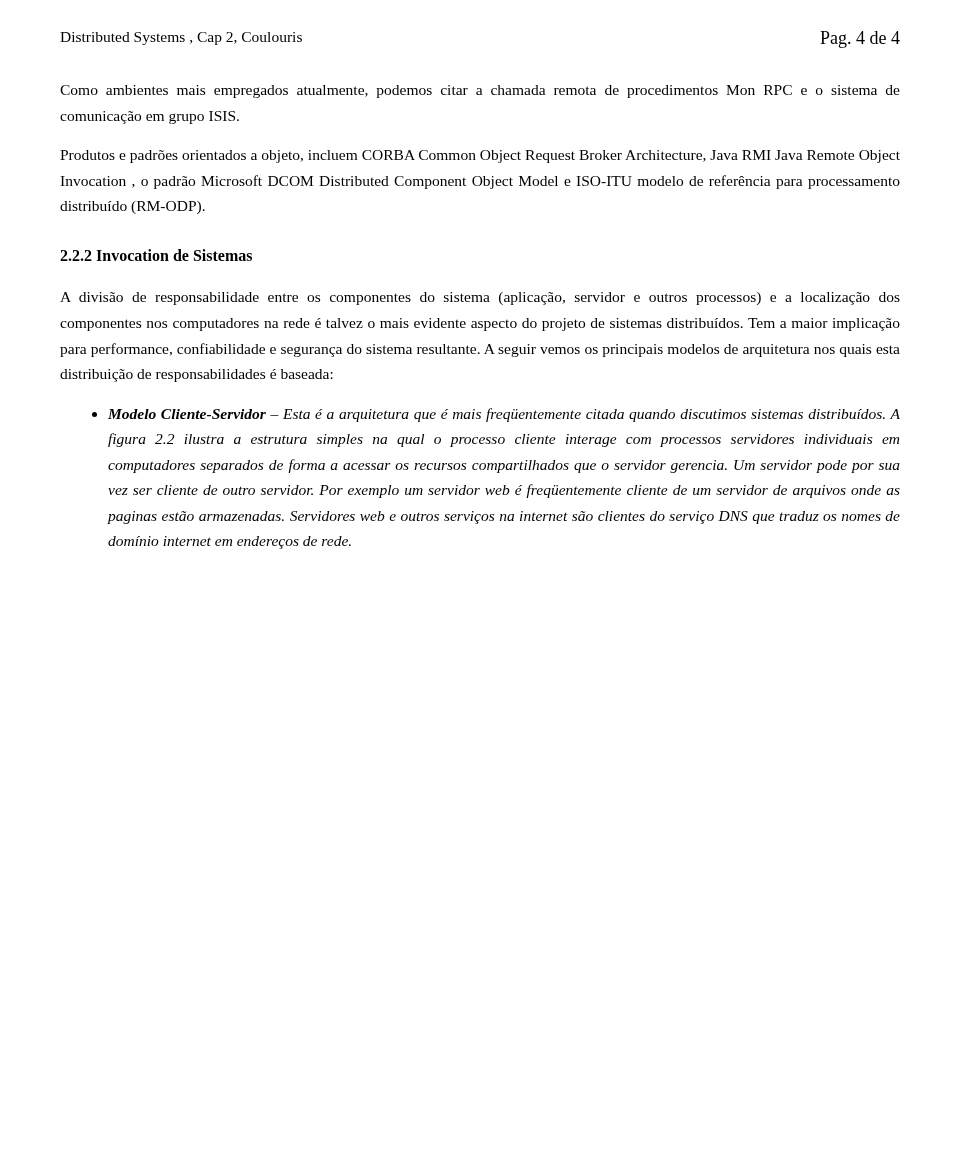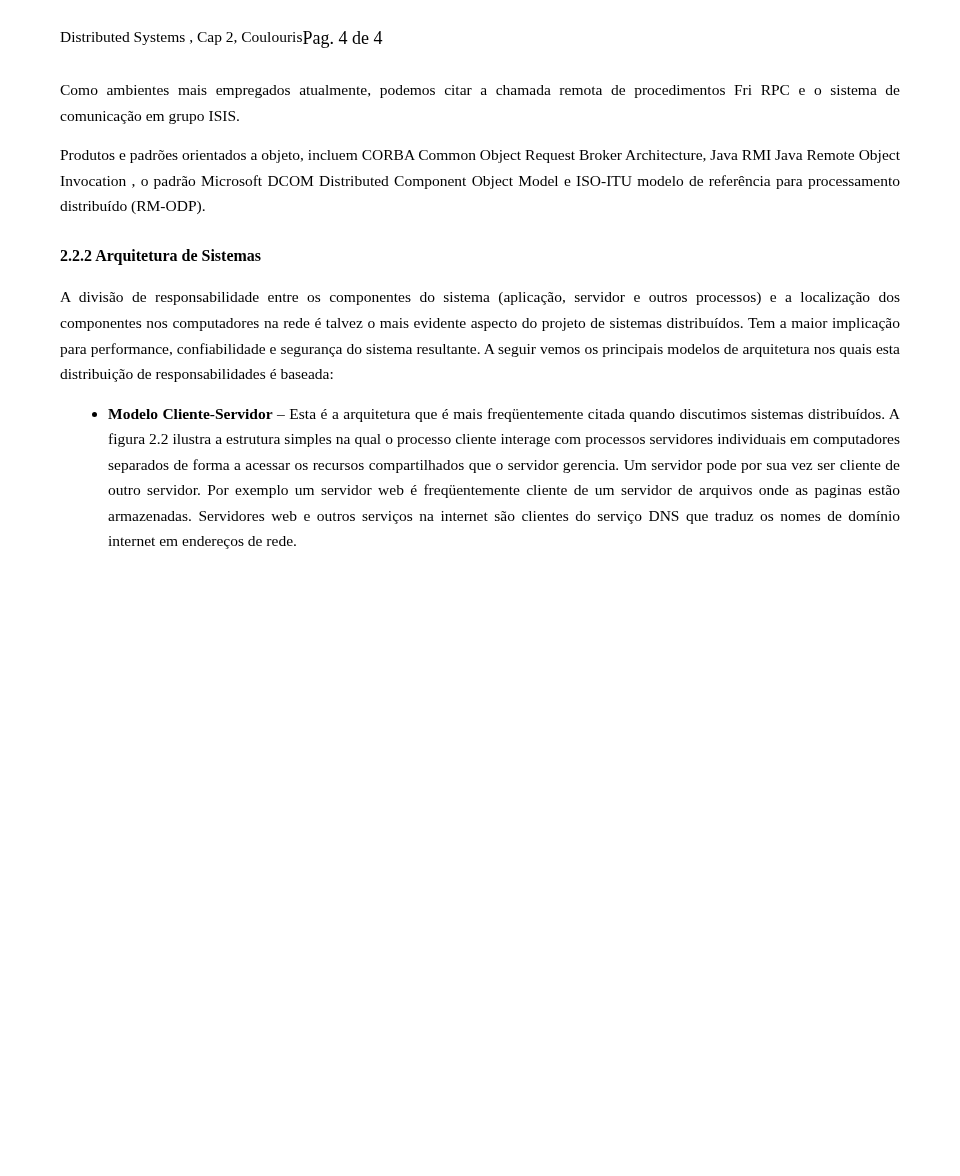--- a/index.html
+++ b/index.html
@@ -26,6 +26,7 @@
 
     .header {
       display: flex;
+      justify-content: space-between;
       align-items: flex-start;
       margin-bottom: 28px;
       border-bottom: none;

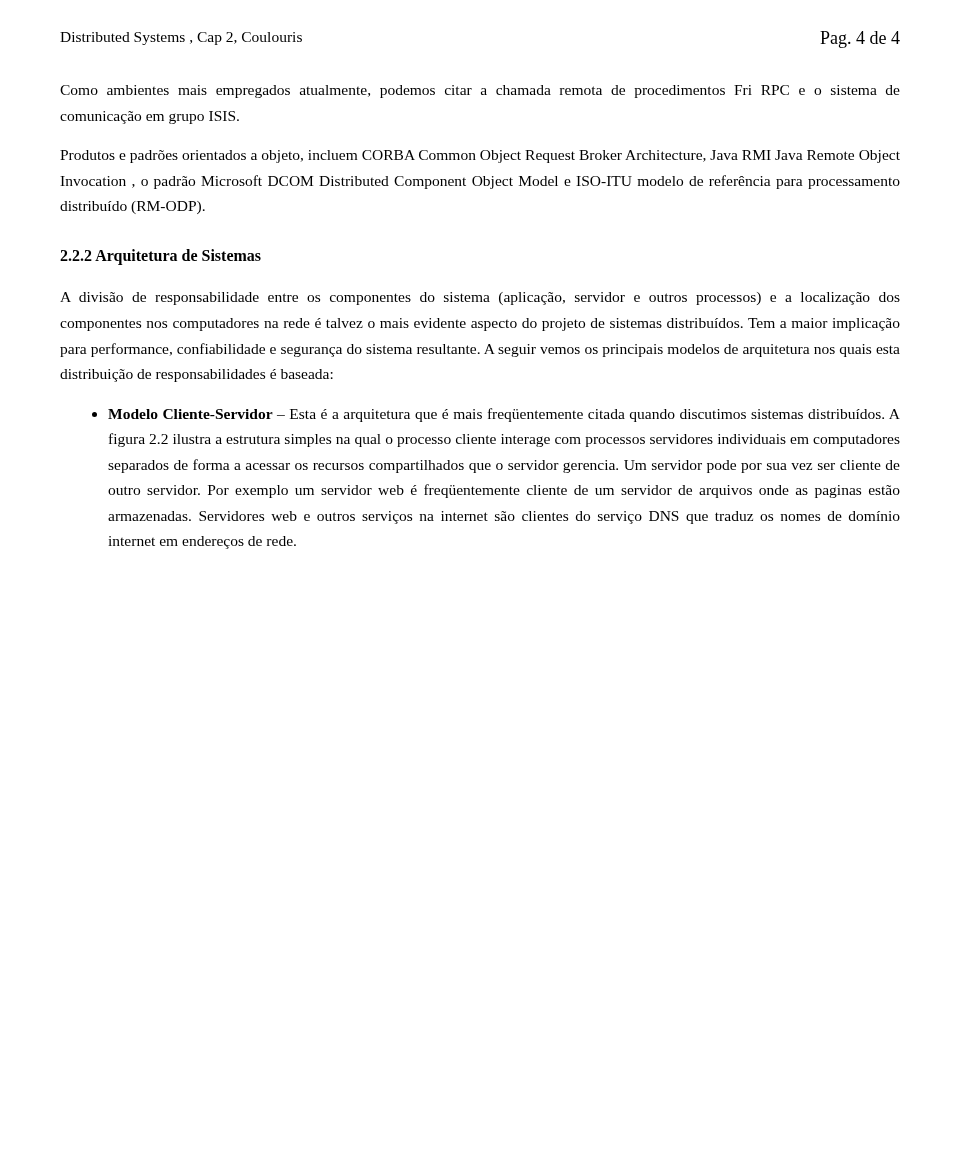--- a/index.html
+++ b/index.html
@@ -90,7 +90,7 @@
 
 
     <p class="paragraph">
-      <span>Como ambientes mais empregados atualmente, podemos citar a chamada remota de procedimentos Fri RPC e o sistema de comunicação em grupo ISIS.</span>
+      <span>Como ambientes mais empregados atualmente, podemos citar a chamada remota de procedimentos Mon RPC e o sistema de comunicação em grupo ISIS.</span>
     </p>
 
     <p class="paragraph">

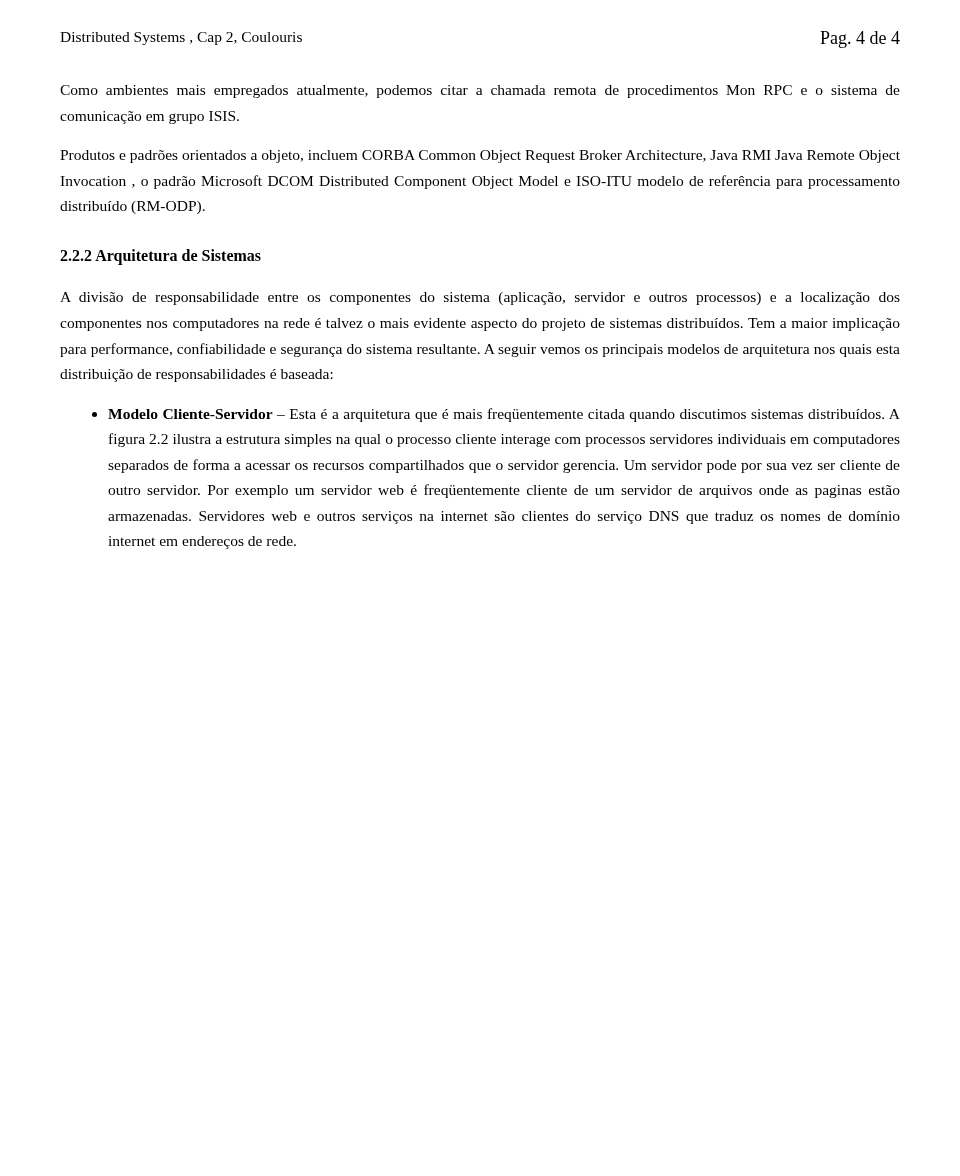--- a/index.html
+++ b/index.html
@@ -99,7 +99,7 @@
 
     <div class="section-heading">
       <span>2.2.2</span>
-      <span> Arquitetura de Sistemas</span>
+      <span> Invocation de Sistemas</span>
     </div>
 
     <p class="paragraph">

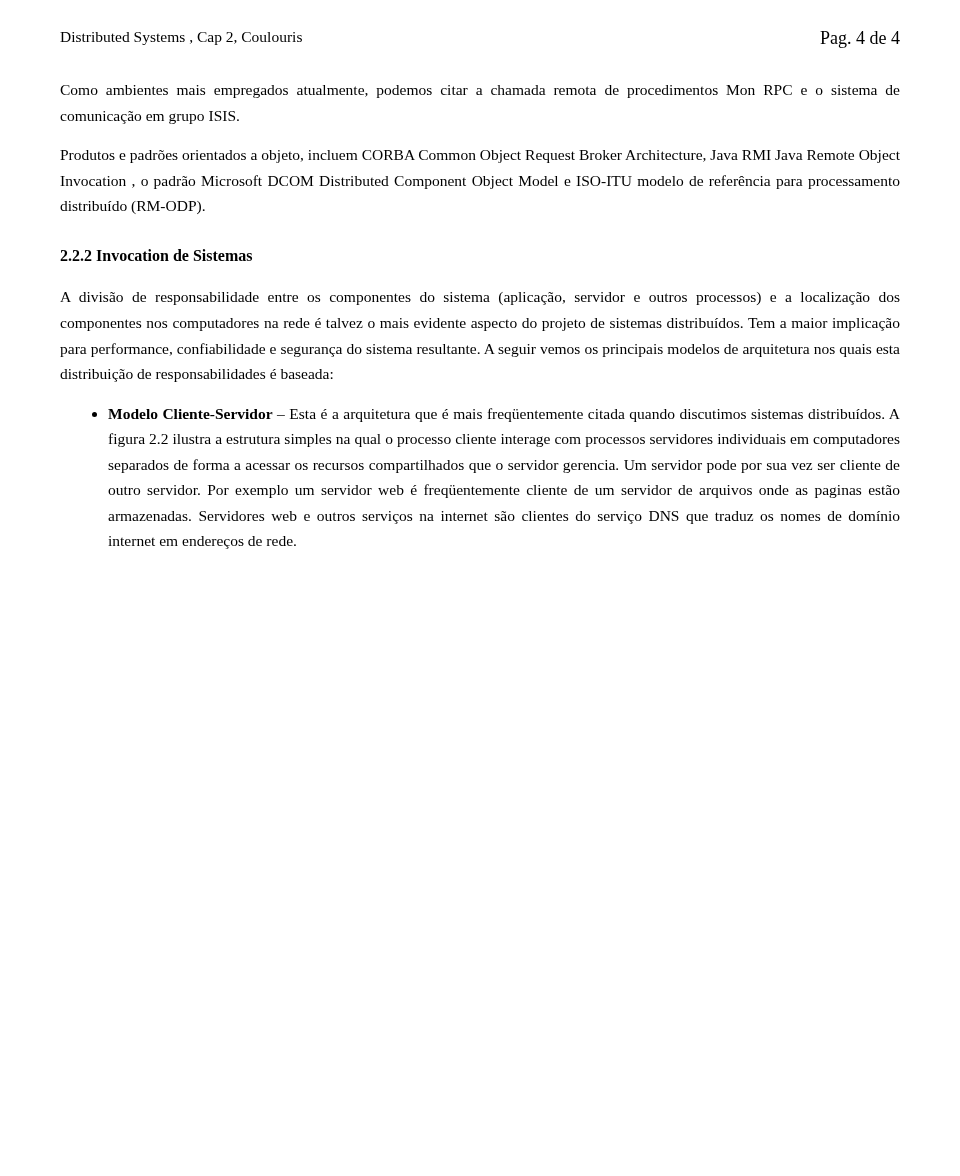--- a/index.html
+++ b/index.html
@@ -64,6 +64,7 @@
       list-style: disc;
       padding-left: 48px;
       margin-bottom: 12px;
+      font-style: italic;
     }
 
     .bullet-list li {

